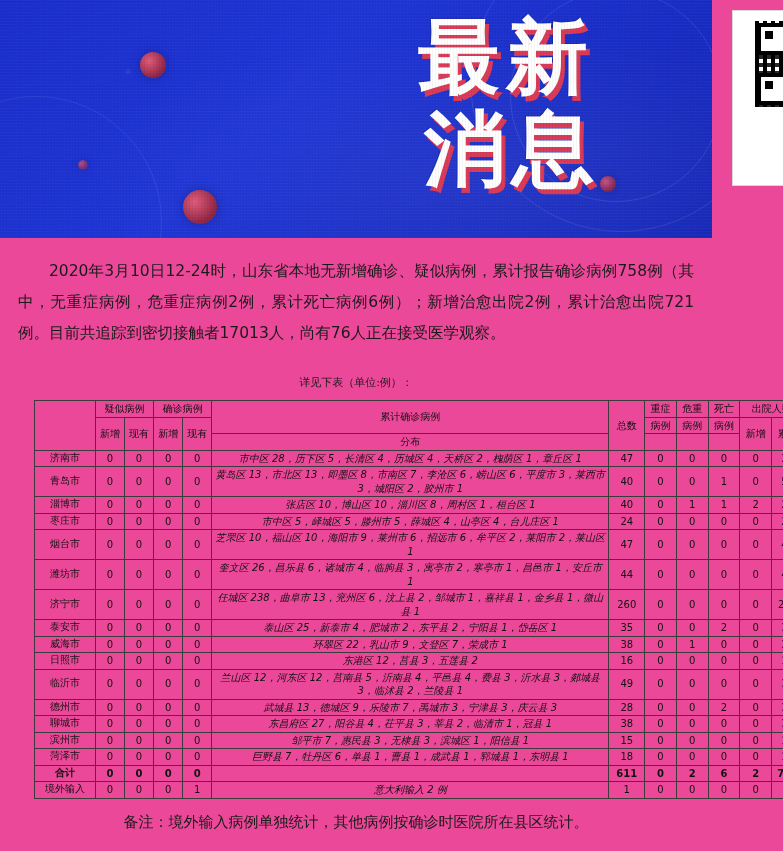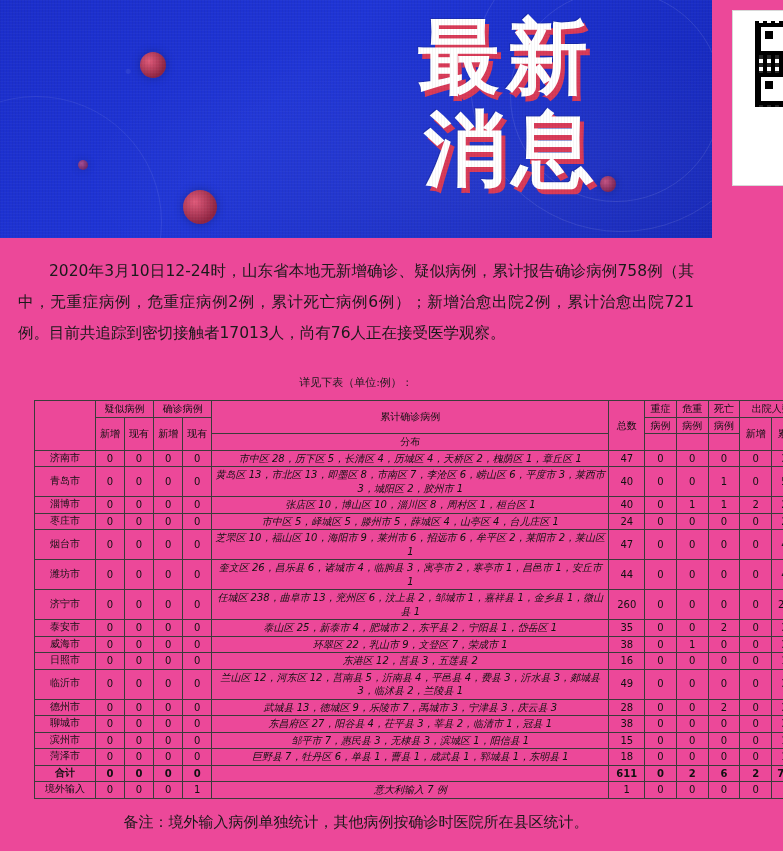--- a/index.html
+++ b/index.html
@@ -509,7 +509,7 @@
               <td>0</td>
               <td>0</td>
               <td>1</td>
-              <td class="dist">意大利输入 7 例</td>
+              <td class="dist">意大利输入 2 例</td>
               <td>1</td>
               <td>0</td>
               <td>0</td>

